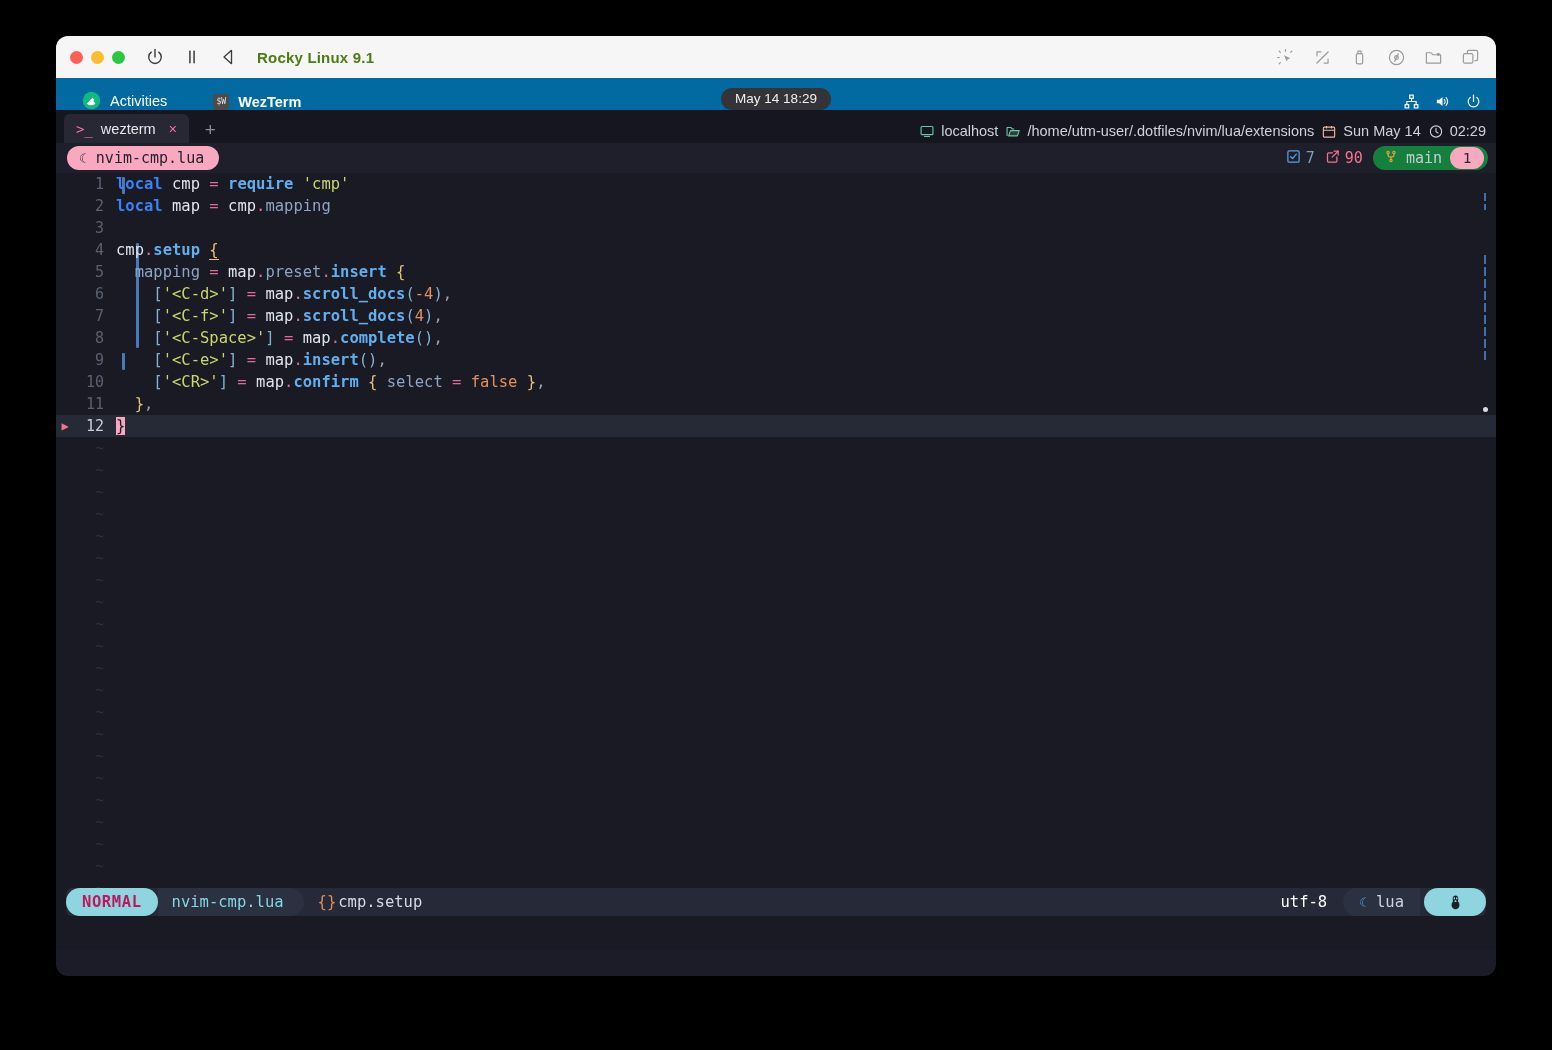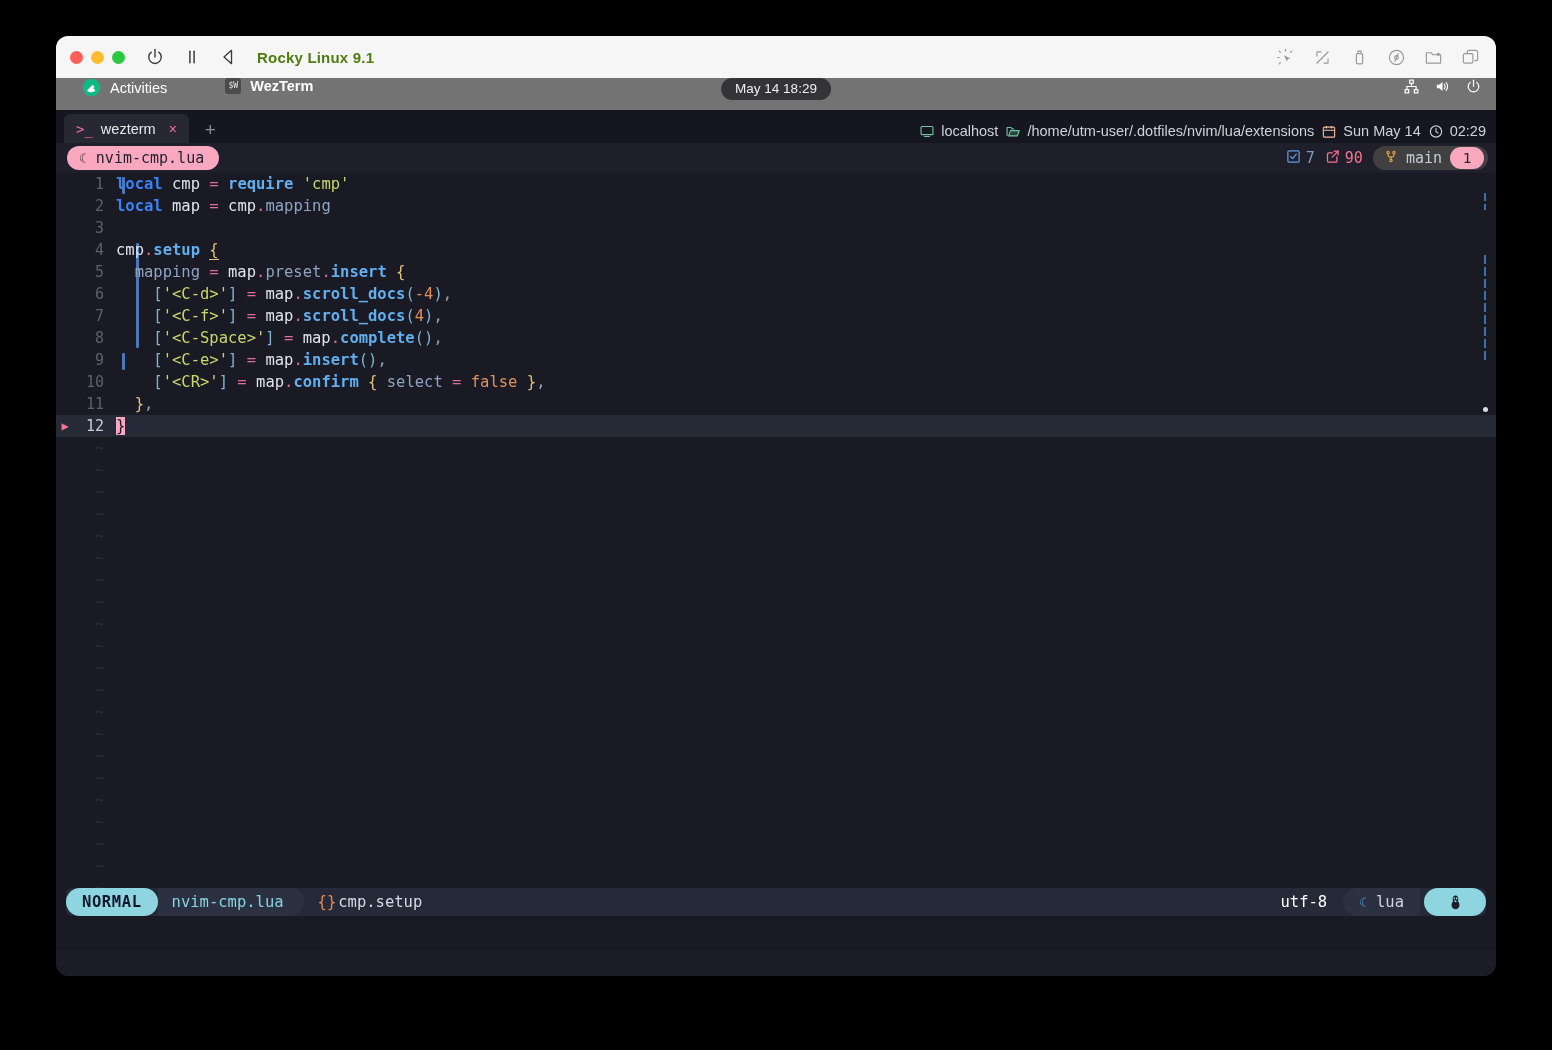--- a/index.html
+++ b/index.html
@@ -37,8 +37,8 @@
 
   
   .gnomebar{
-    height:32px;background:#737373;display:flex;align-items:flex-start;
-    padding:0 14px;box-sizing:border-box;position:relative;color:#fff;gap:12px;
+    height:32px;background:#0369a1;display:flex;align-items:flex-end;
+    padding:0 14px;box-sizing:border-box;position:relative;color:#fff;
   }
   .activities{display:flex;align-items:center;gap:9px;margin-left:12px;}
   .rocky-logo{width:19px;height:19px;}

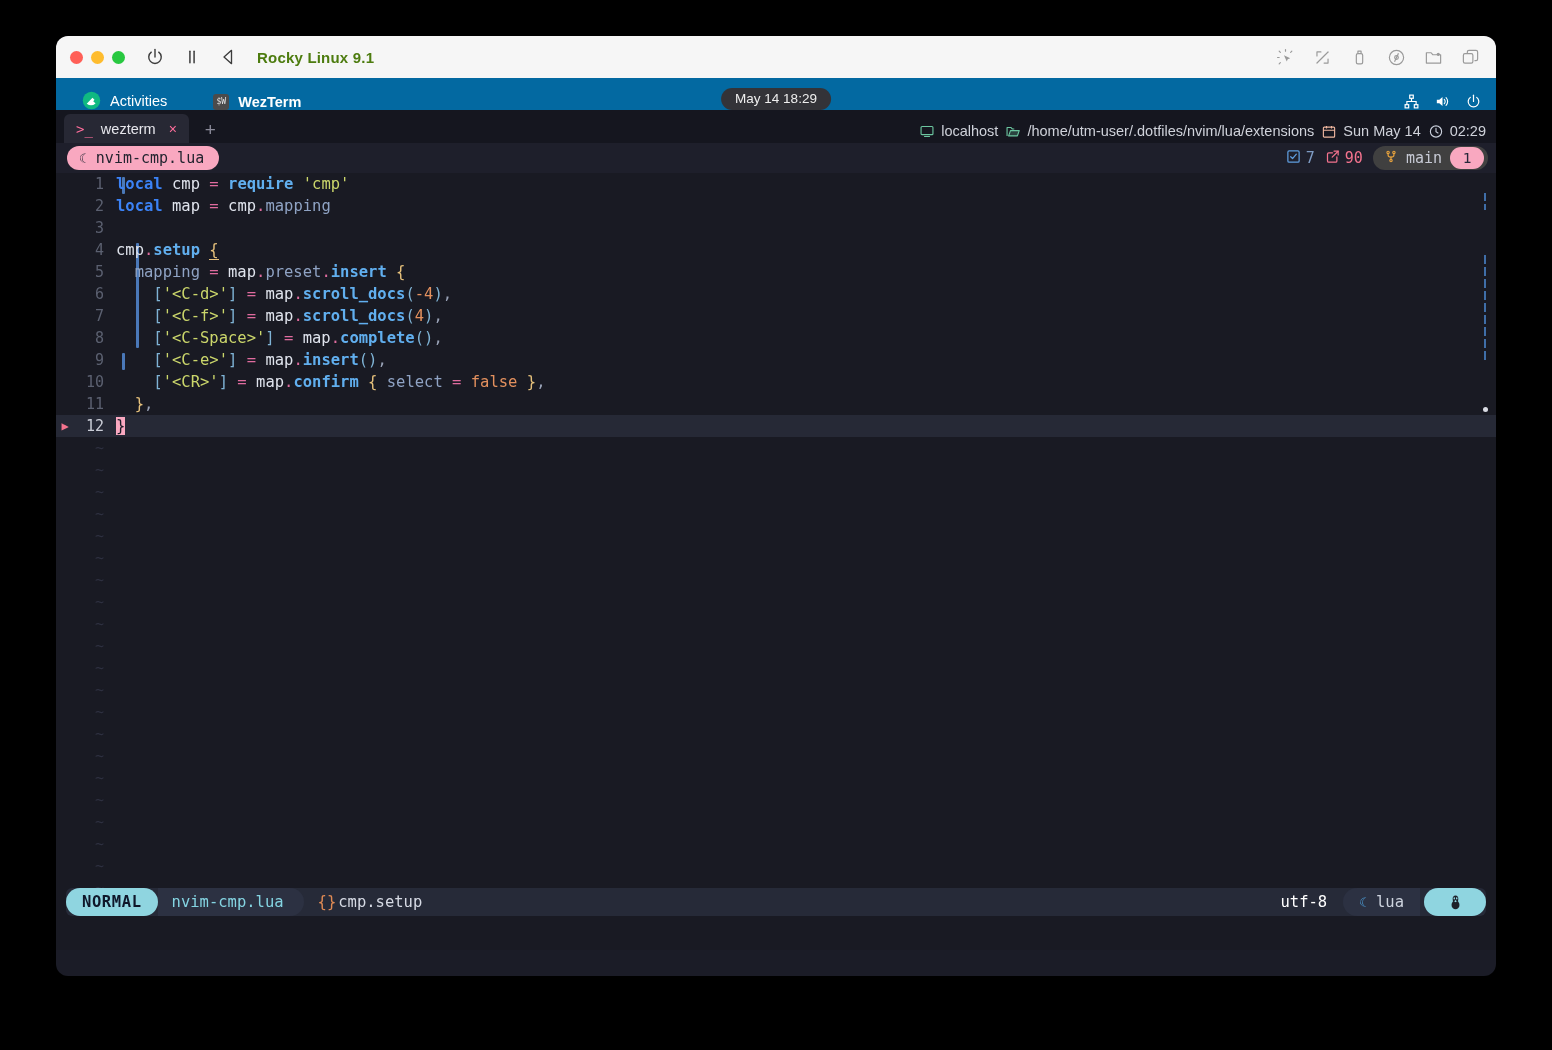--- a/index.html
+++ b/index.html
@@ -99,7 +99,7 @@
   .bl-ok{color:#7f9cc4;}
   .bl-mod{color:#f4738e;}
   .bl-branch{
-    background:#404040;border-radius:12px;height:24px;display:flex;align-items:center;
+    background:#15803d;border-radius:12px;height:24px;display:flex;align-items:center;
     gap:8px;padding:0 4px 0 11px;color:#c6c9d4;
   }
   .branch-ico{color:#e8a33d;font-size:14px;}

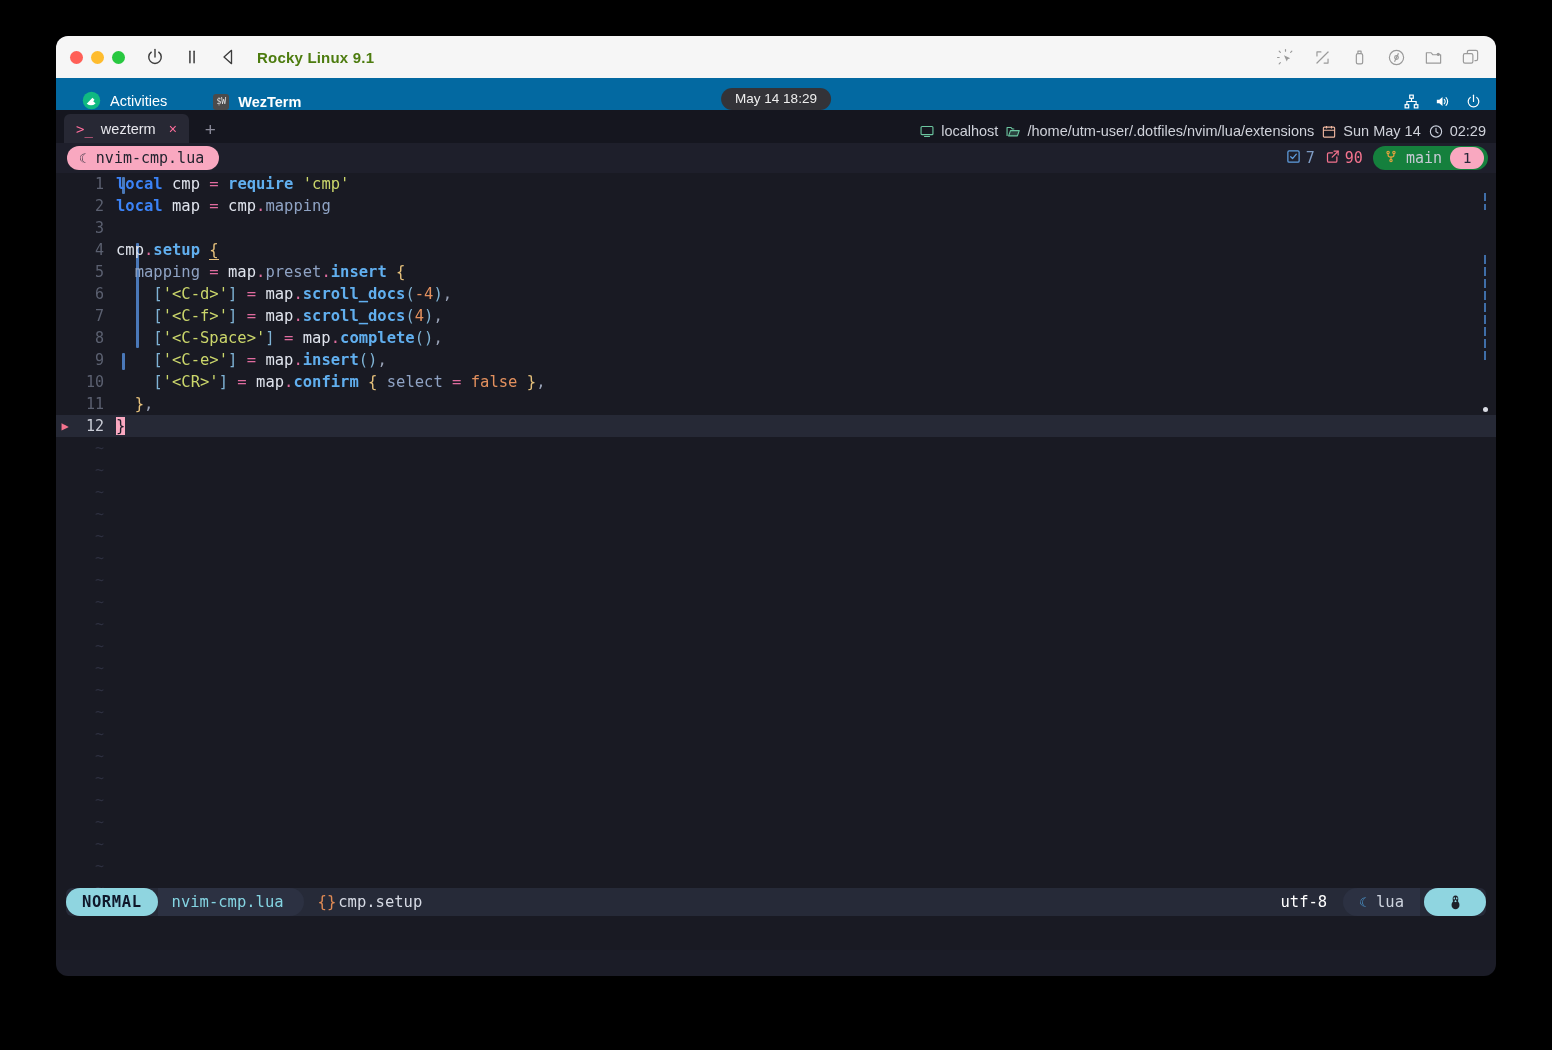--- a/index.html
+++ b/index.html
@@ -150,7 +150,7 @@
     font-family:"DejaVu Sans Mono",monospace;font-size:15.5px;color:#b9c0cf;
   }
   .mode{
-    background:#8fd5e0;color:#0f172a;border-radius:14px;height:28px;
+    background:#8fd5e0;color:#be185d;border-radius:14px;height:28px;
     display:flex;align-items:center;padding:0 16px;font-weight:bold;font-size:15.5px;
     letter-spacing:.6px;
   }

